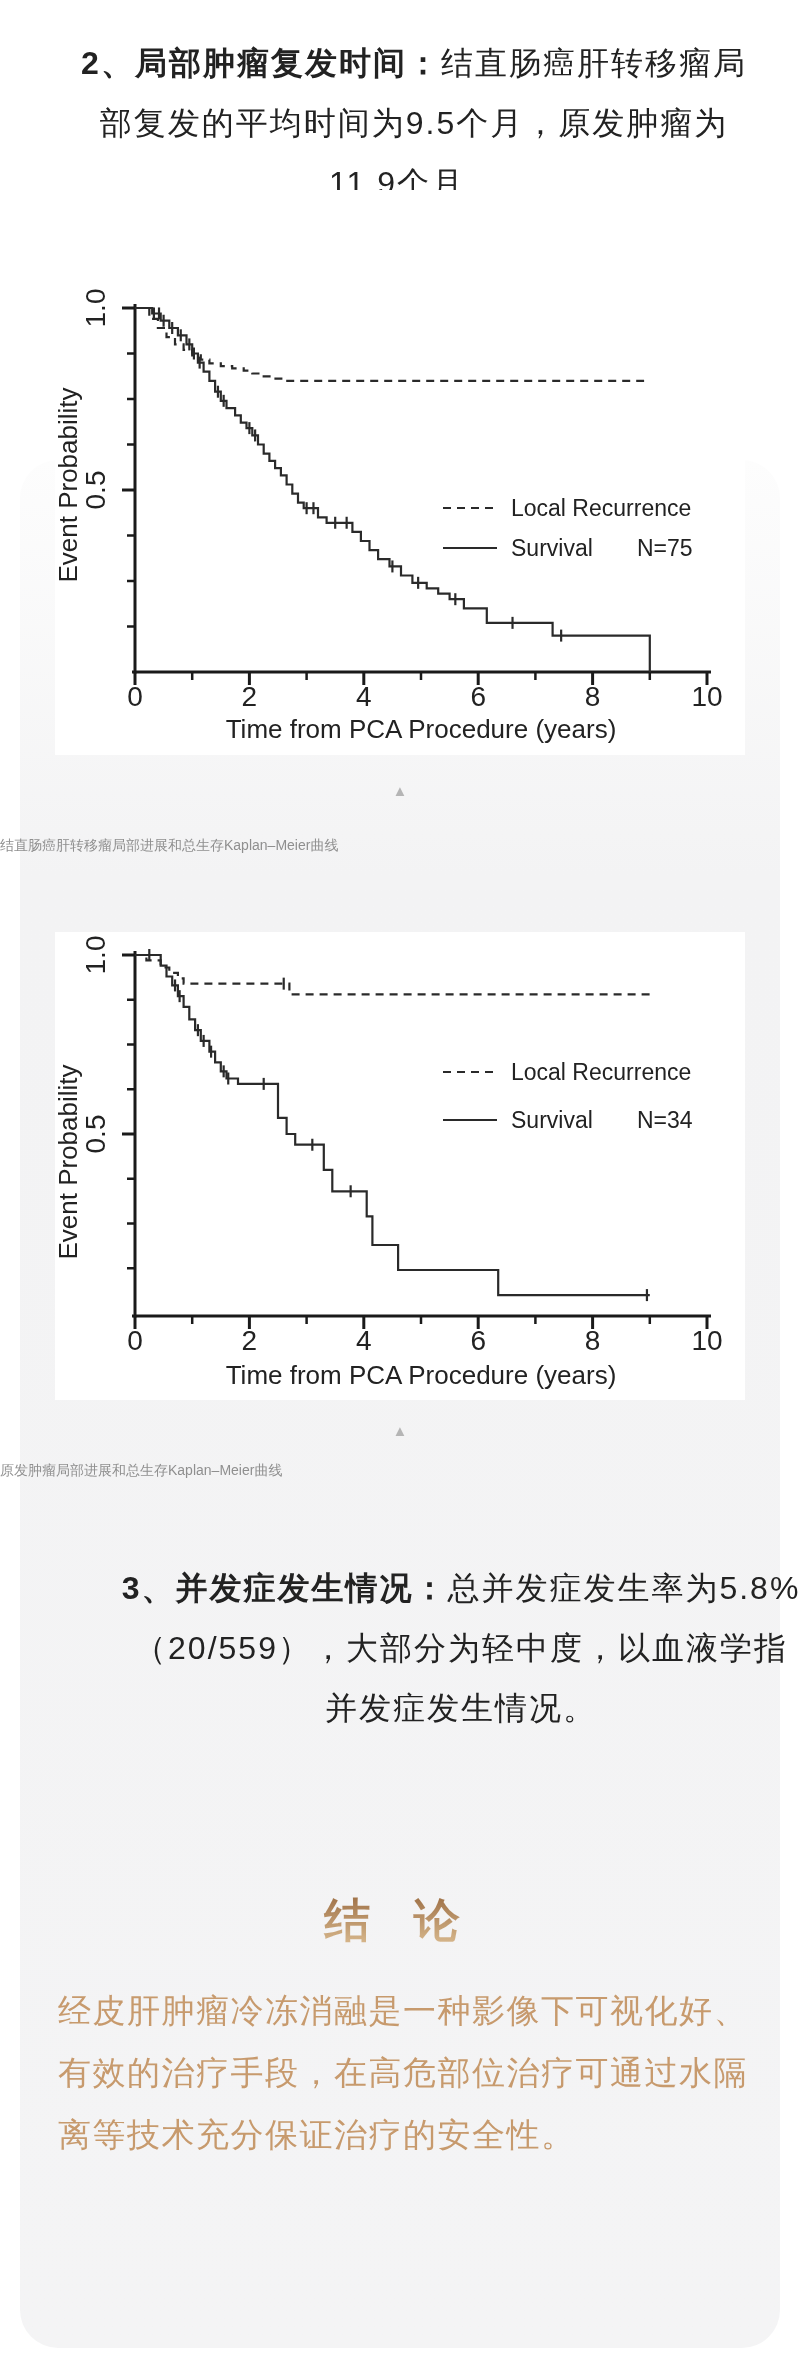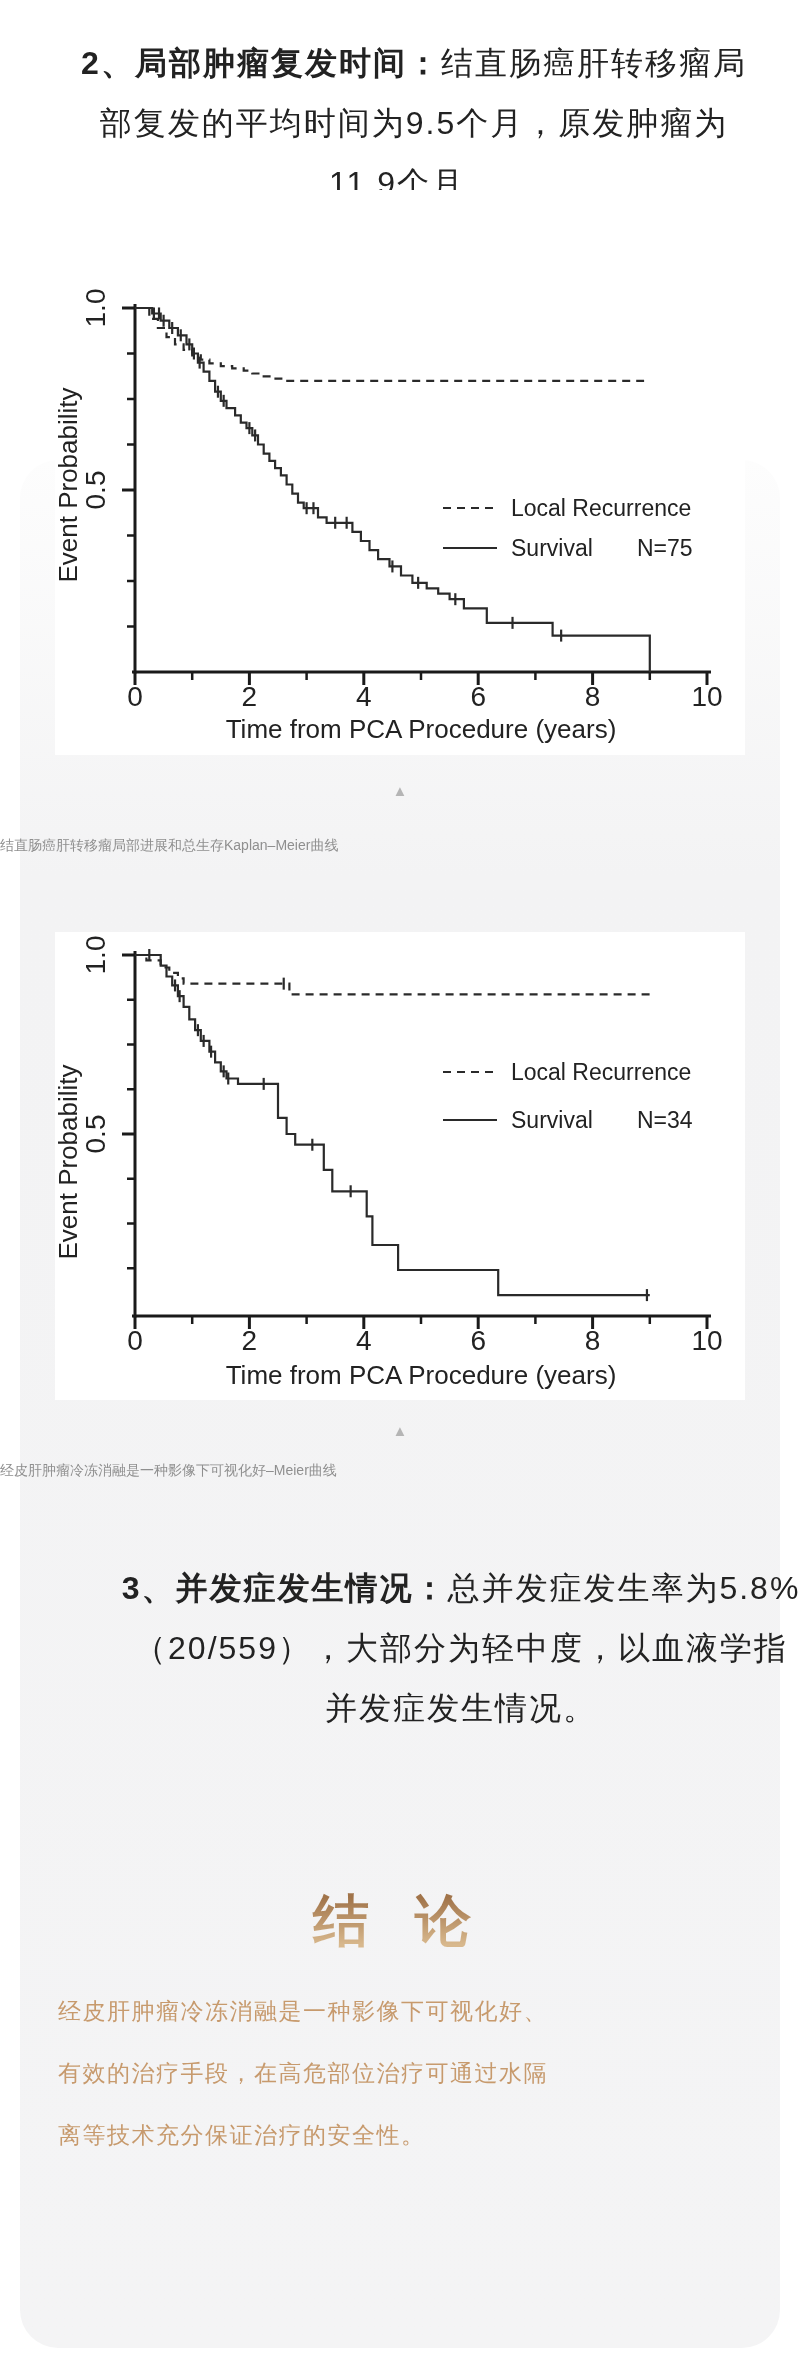--- a/index.html
+++ b/index.html
@@ -197,7 +197,7 @@
     </svg>
 </div>
 <div class="caption-arrow" id="arrow2">▲</div>
-<div class="fig-caption" id="caption2">经皮肝肿瘤冷冻消融是一种影像下可视化好–Meier曲线</div>
+<div class="fig-caption" id="caption2">原发肿瘤局部进展和总生存Kaplan–Meier曲线</div>
 
 <div class="para" id="para3">
     <div class="tline"><b>3、并发症发生情况：</b>总并发症发生率为5.8%</div>

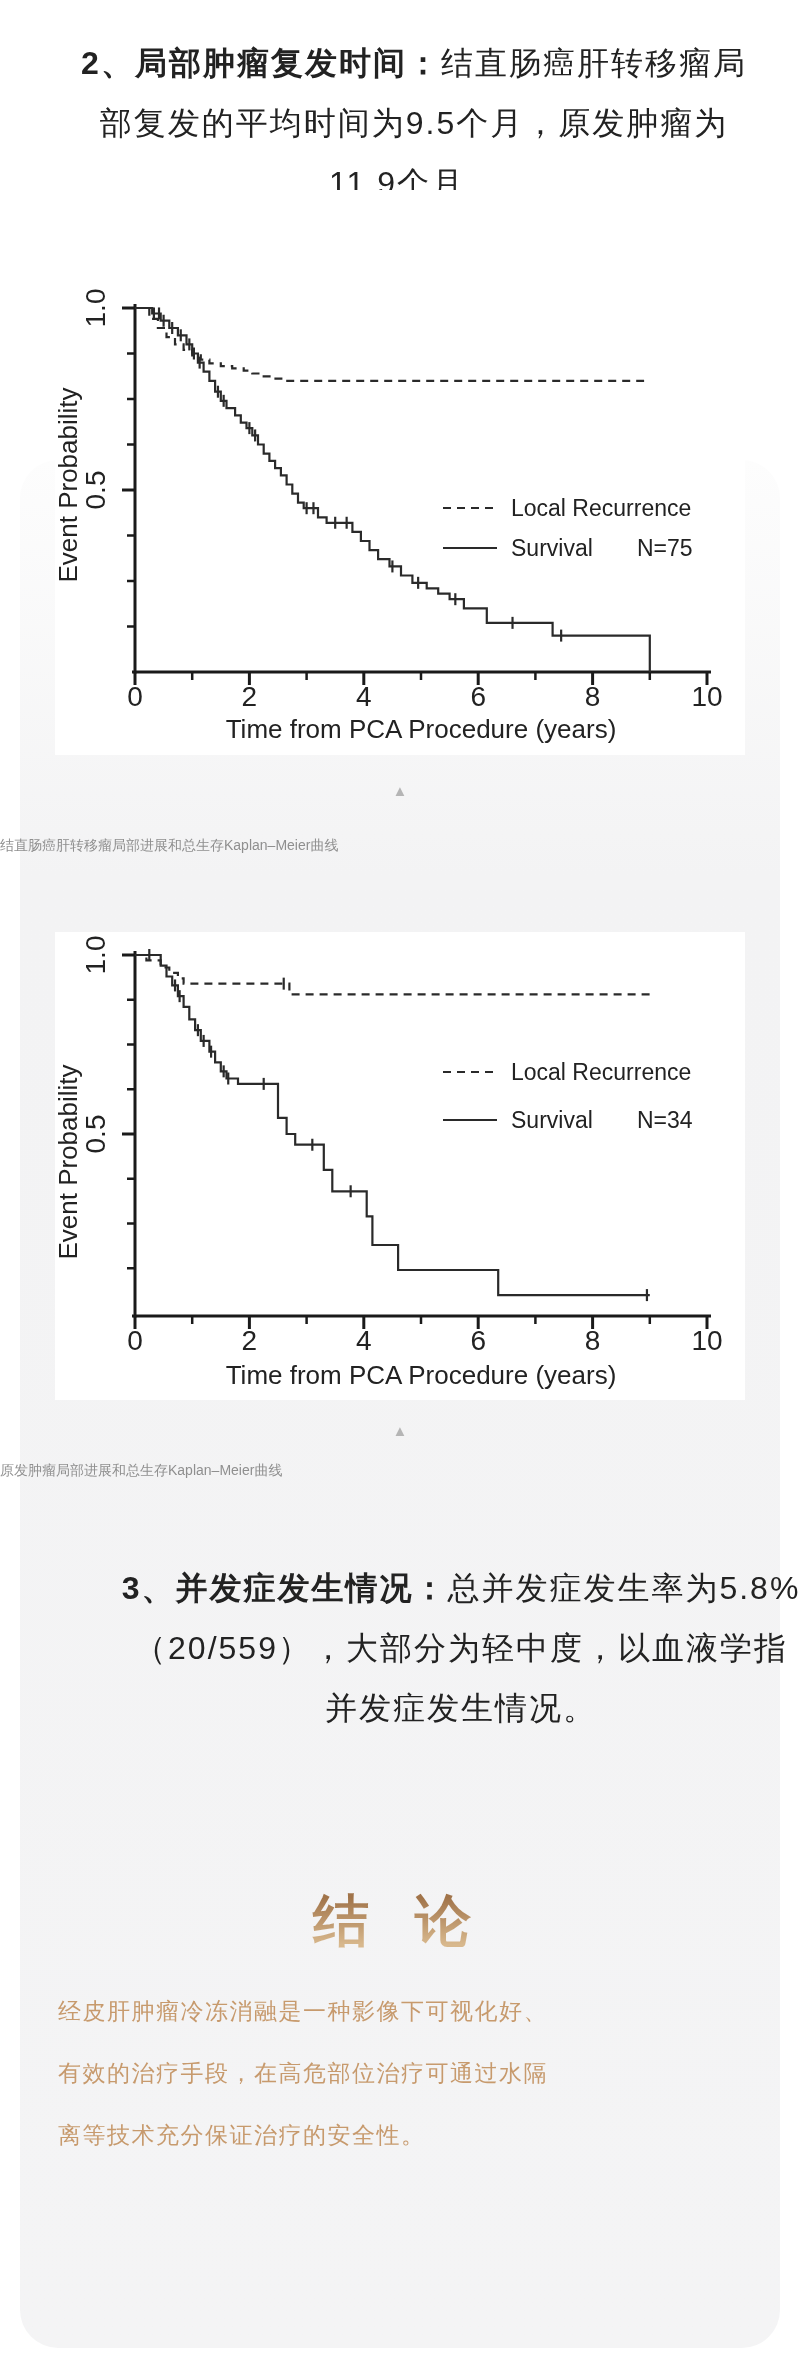--- a/index.html
+++ b/index.html
@@ -48,7 +48,7 @@
   .conclusion-title{
     position:absolute;left:0;top:1893px;width:800px;text-align:center;
     font-family:"Liberation Serif","DejaVu Serif",serif;
-    font-weight:bold;font-size:56px;line-height:56px;letter-spacing:16px;
+    font-weight:bold;font-size:46px;line-height:56px;letter-spacing:16px;
     color:#b08055;
   }
   @supports ((-webkit-background-clip:text) or (background-clip:text)){

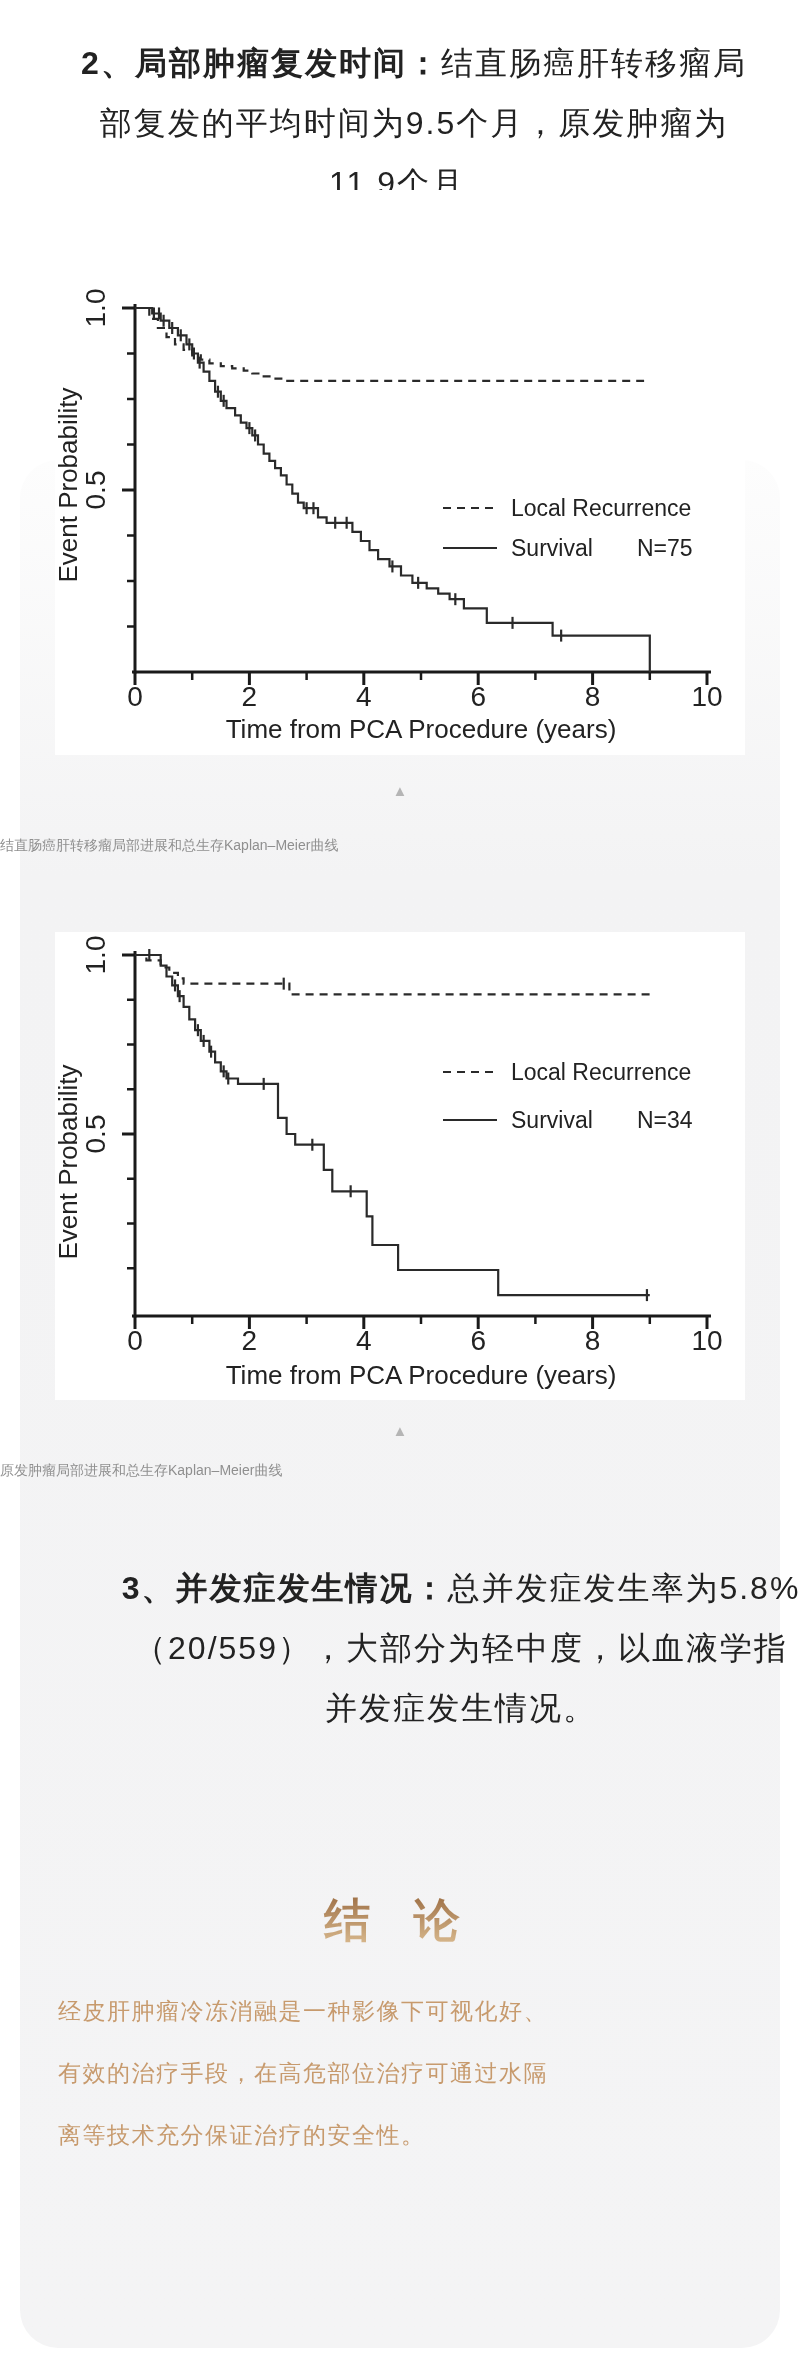--- a/index.html
+++ b/index.html
@@ -59,7 +59,7 @@
   }
   .conclusion-para{
     position:absolute;left:58px;top:1980px;width:700px;
-    font-size:23px;letter-spacing:1.5px;color:var(--conclusion-text);
+    font-size:33px;letter-spacing:1.5px;color:var(--conclusion-text);
   }
   .conclusion-para .tline{height:62px;line-height:62px;white-space:nowrap;}
   svg text{font-family:"Liberation Sans","DejaVu Sans",sans-serif;}

